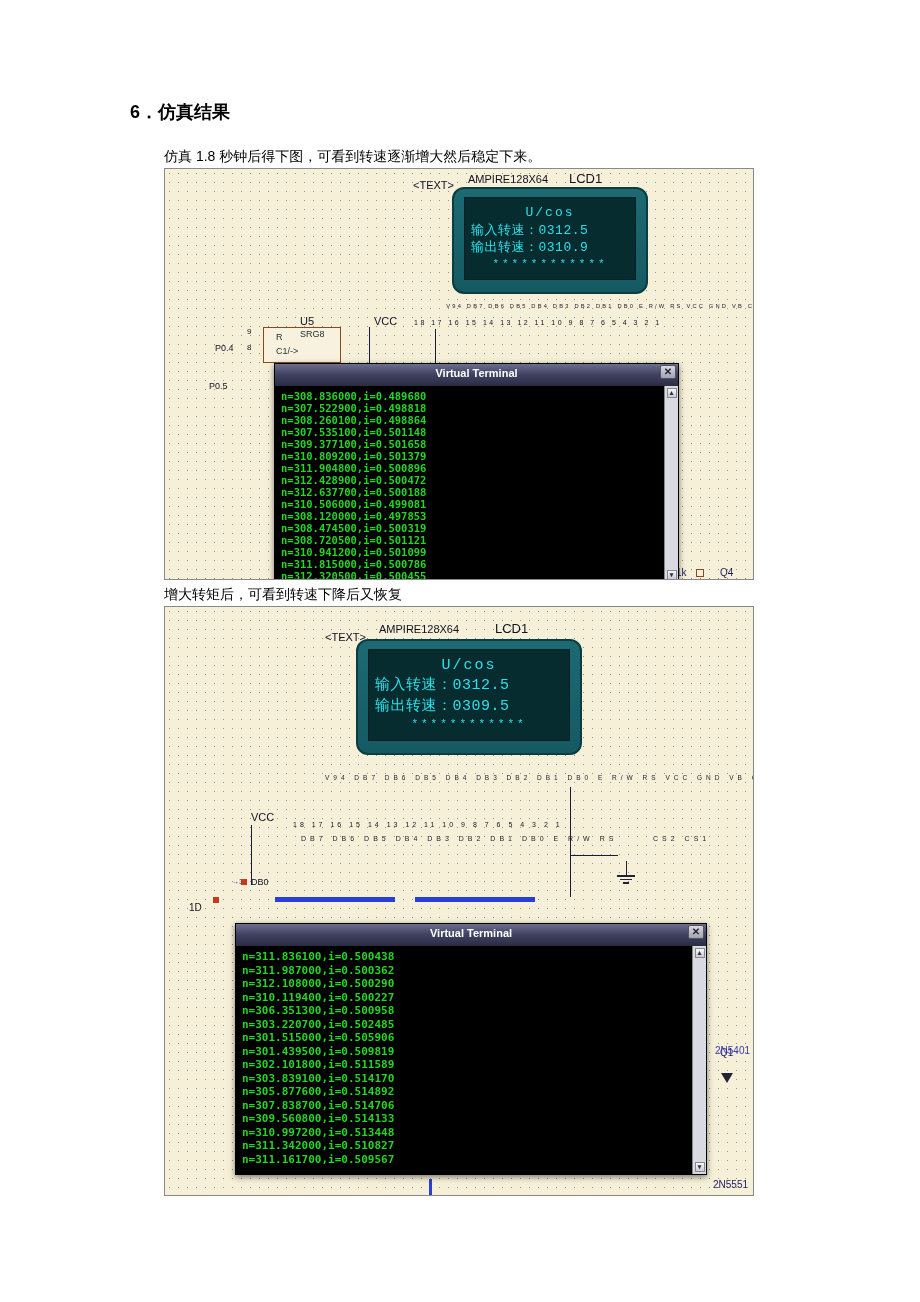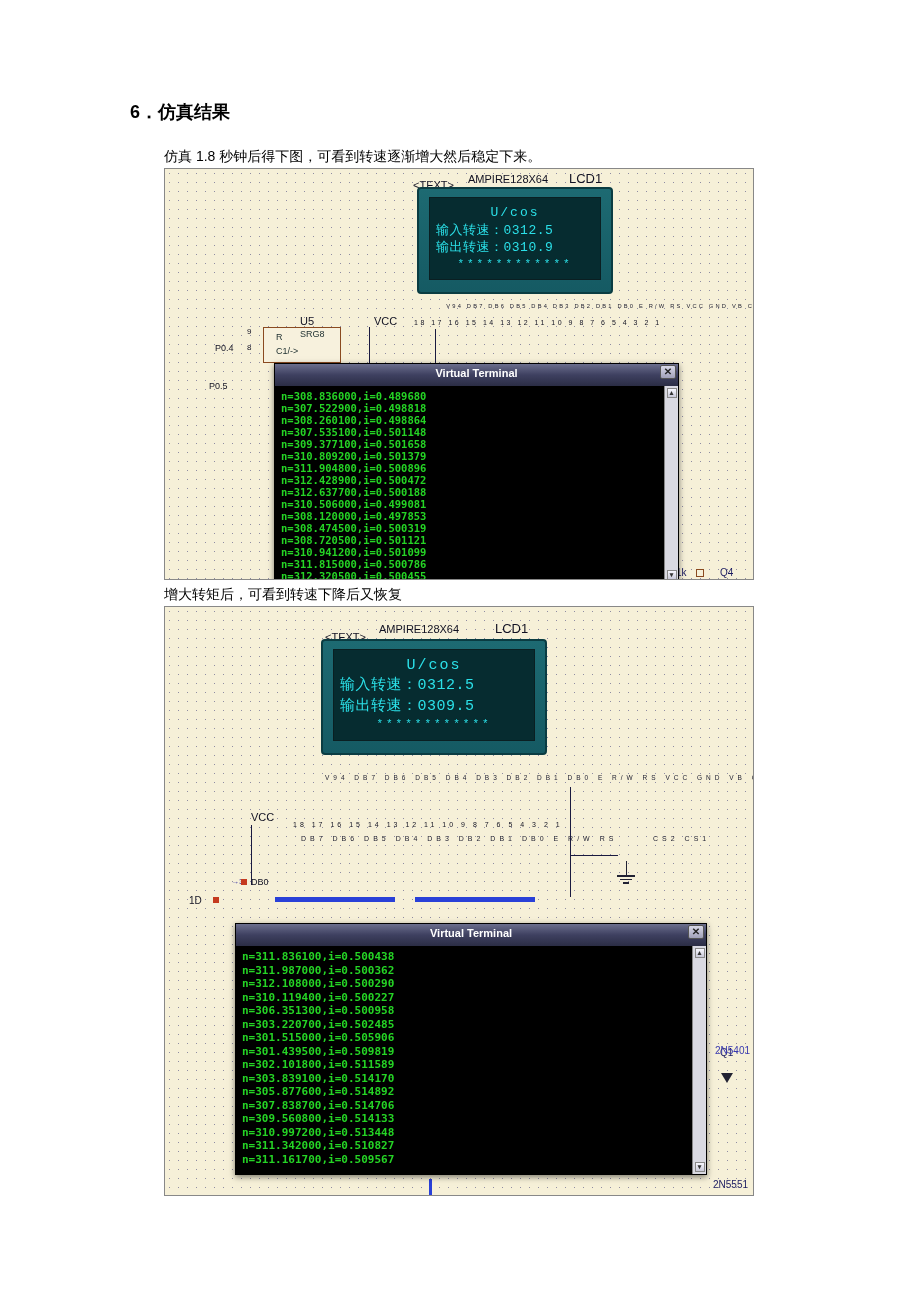--- a/index.html
+++ b/index.html
@@ -42,9 +42,10 @@
     width: 196px;
     background: linear-gradient(#1d6a72,#155a63);
     border: 2px solid #0a3c42;
-    border-radius: 4px;
+    border-radius: 12px;
     padding: 8px 10px 12px 10px;
     font-family: Consolas, "Courier New", monospace;
+    margin-left: 35px;
   }
   .lcd .screen {
     background: #062c30;

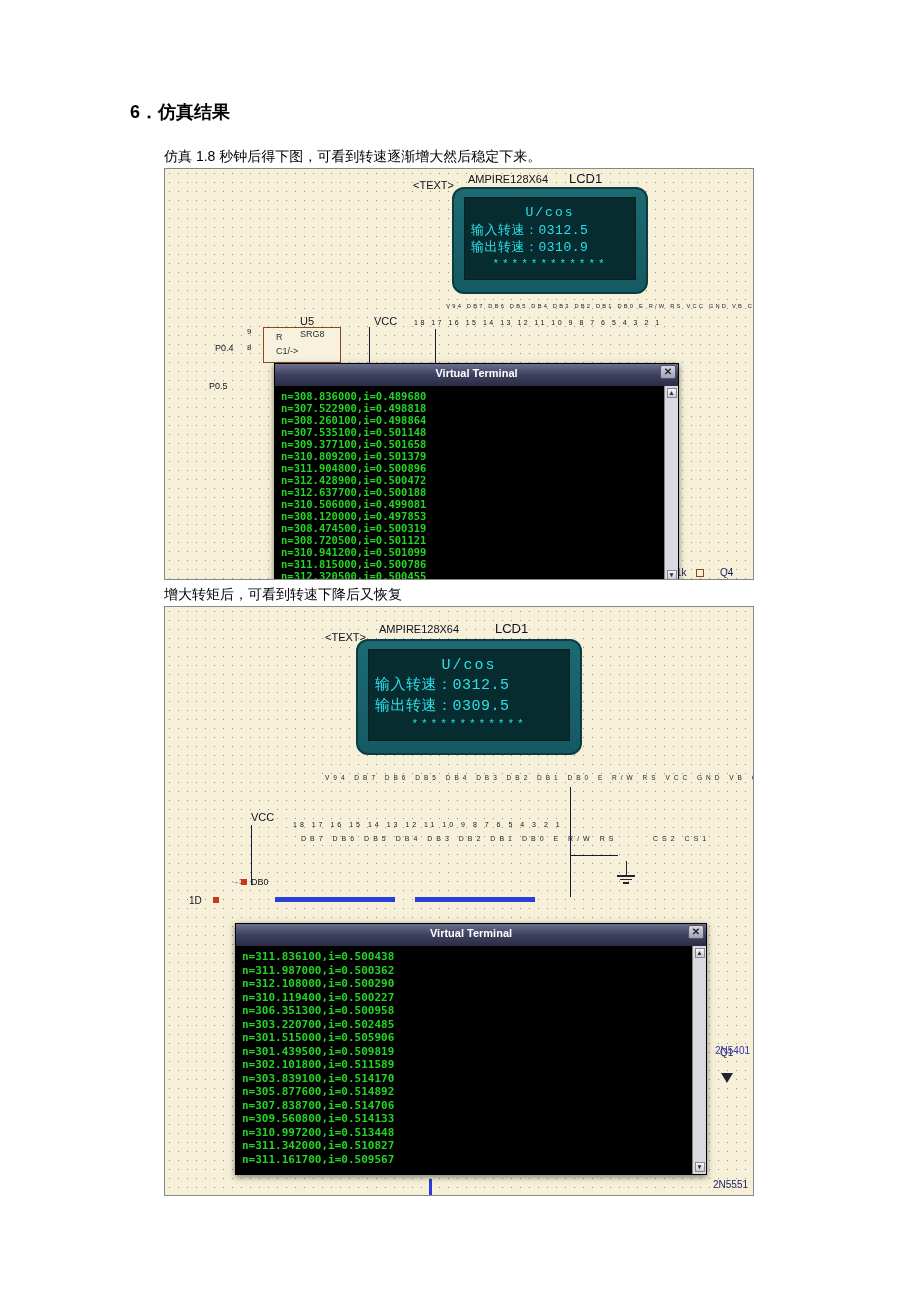--- a/index.html
+++ b/index.html
@@ -275,7 +275,7 @@
 
     <span class="chip-label" style="left:66px; top:270px; font-size:8px; color:#3a33a0;">→3</span>
     <span class="chip-label" style="left:86px; top:270px; font-size:9px;">DB0</span>
-    <span class="chip-label" style="left:24px; top:288px; font-size:10px;">1D</span>
+    <span class="chip-label" style="left:24px; top:295px; font-size:10px;">1D</span>
     <div class="red-square" style="left:76px; top:272px;"></div>
     <div class="red-square" style="left:48px; top:290px;"></div>
 

